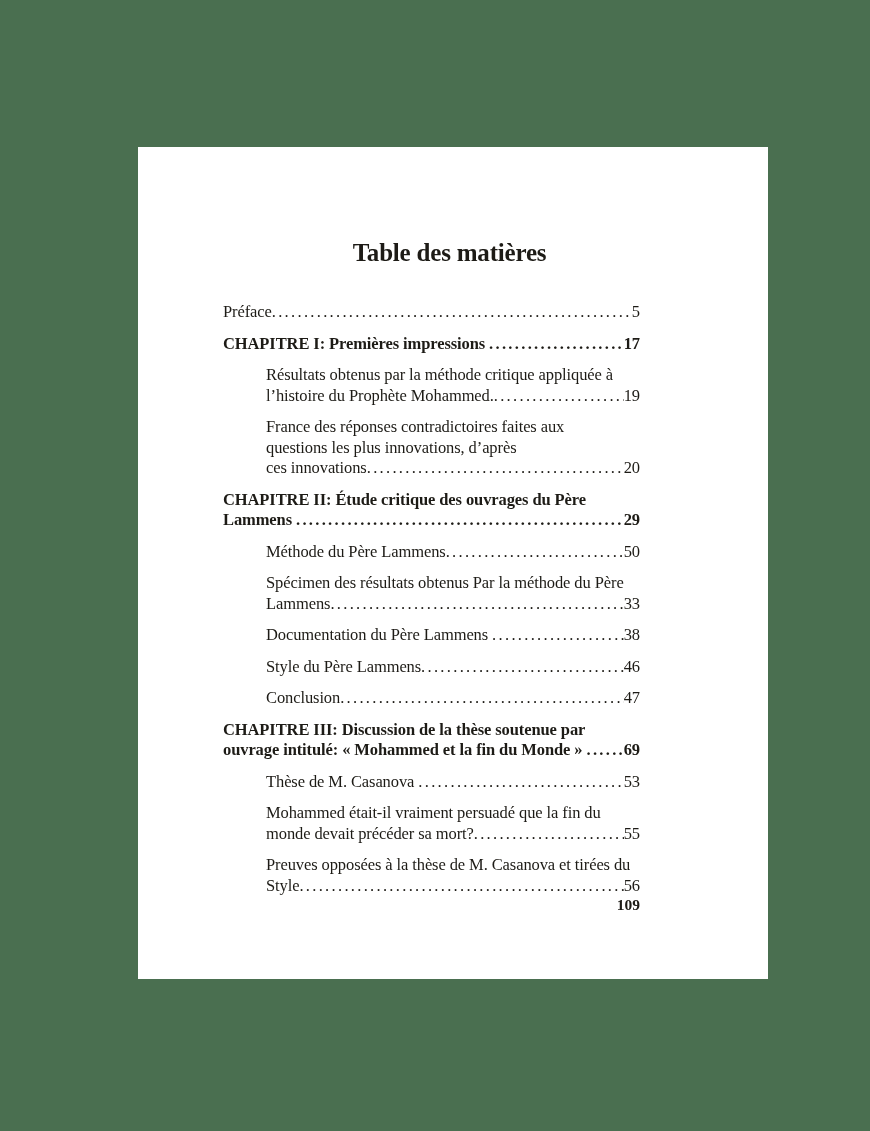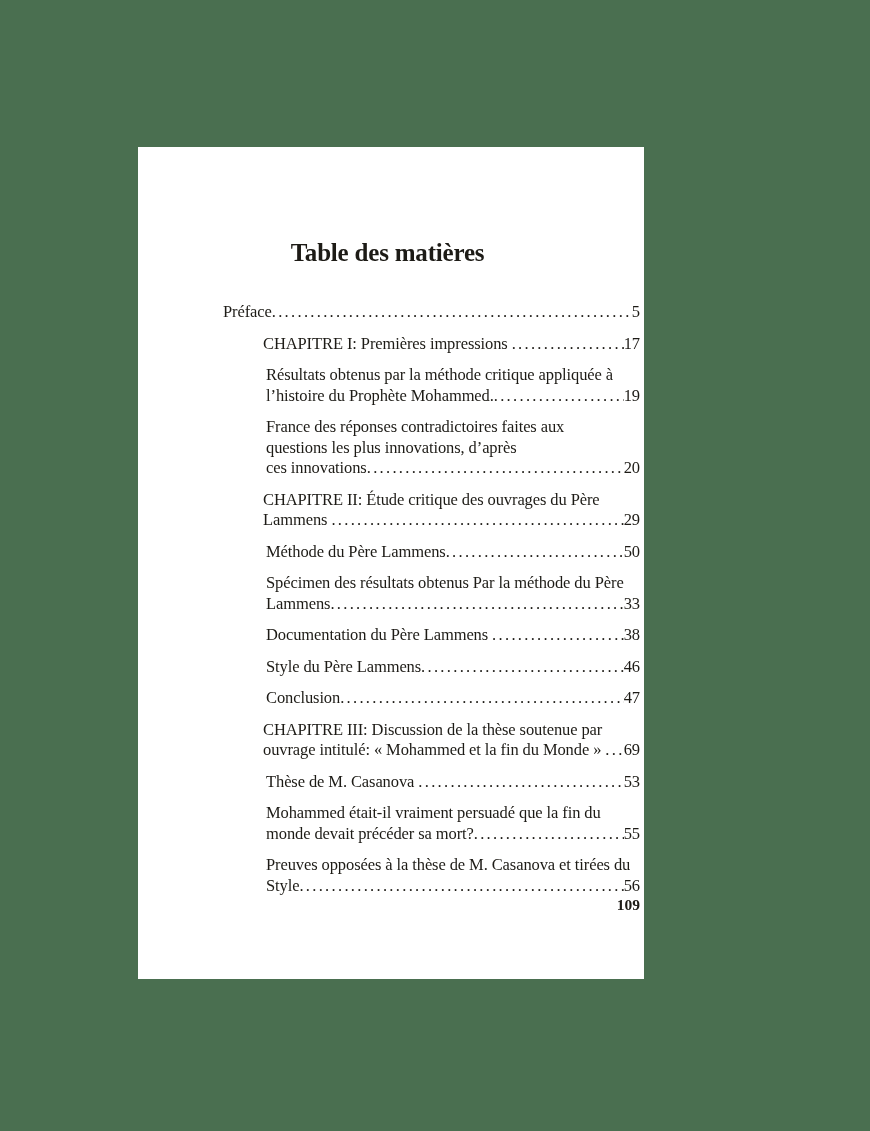--- a/index.html
+++ b/index.html
@@ -18,7 +18,7 @@
     position: absolute;
     left: 138px;
     top: 147px;
-    width: 506px;
+    width: 630px;
     height: 832px;
     background: #ffffff;
     box-sizing: border-box;

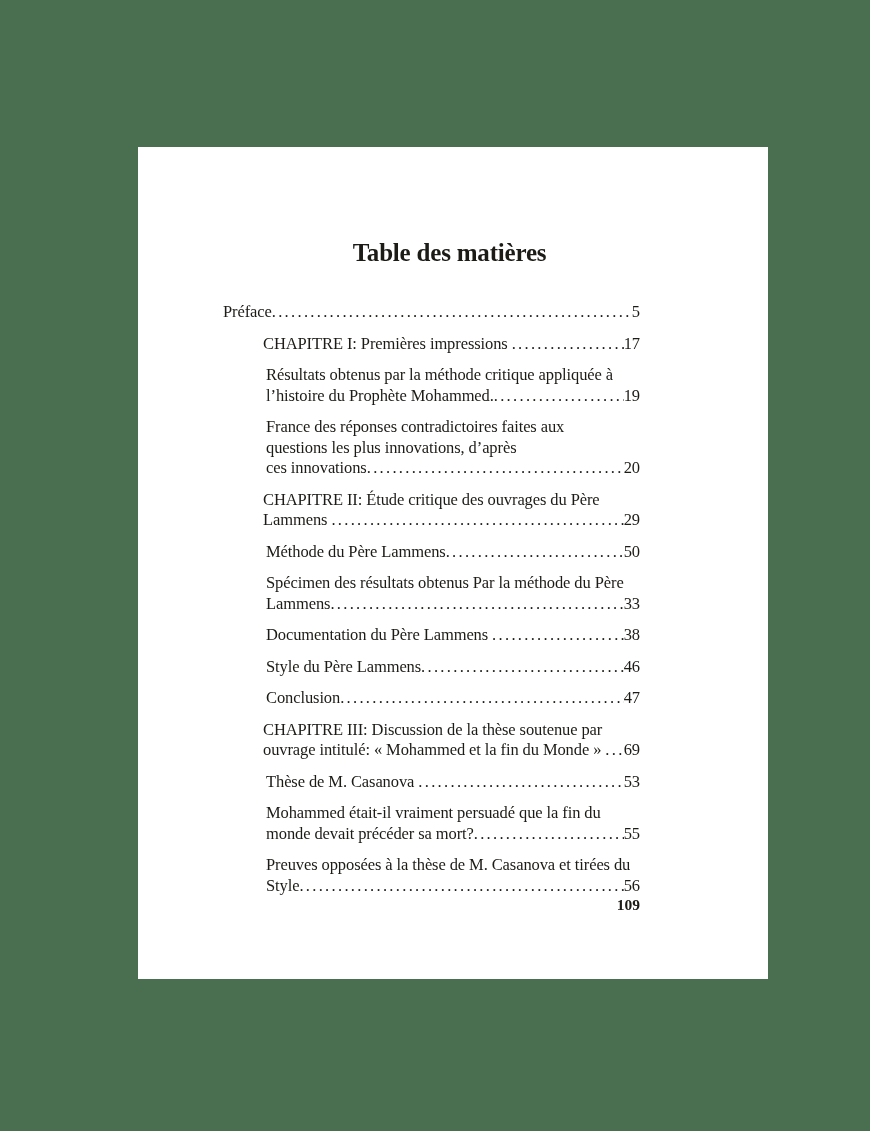--- a/index.html
+++ b/index.html
@@ -42,7 +42,7 @@
     line-height: 20.5px;
     letter-spacing: -0.1px;
   }
-  .entry.chapter { font-weight: normal; margin-left: 40px; }
+  .entry.chapter { font-weight: bold; }
   .entry.sub { padding-left: 43px; }
   .tline { white-space: pre; }
   .lastline {

